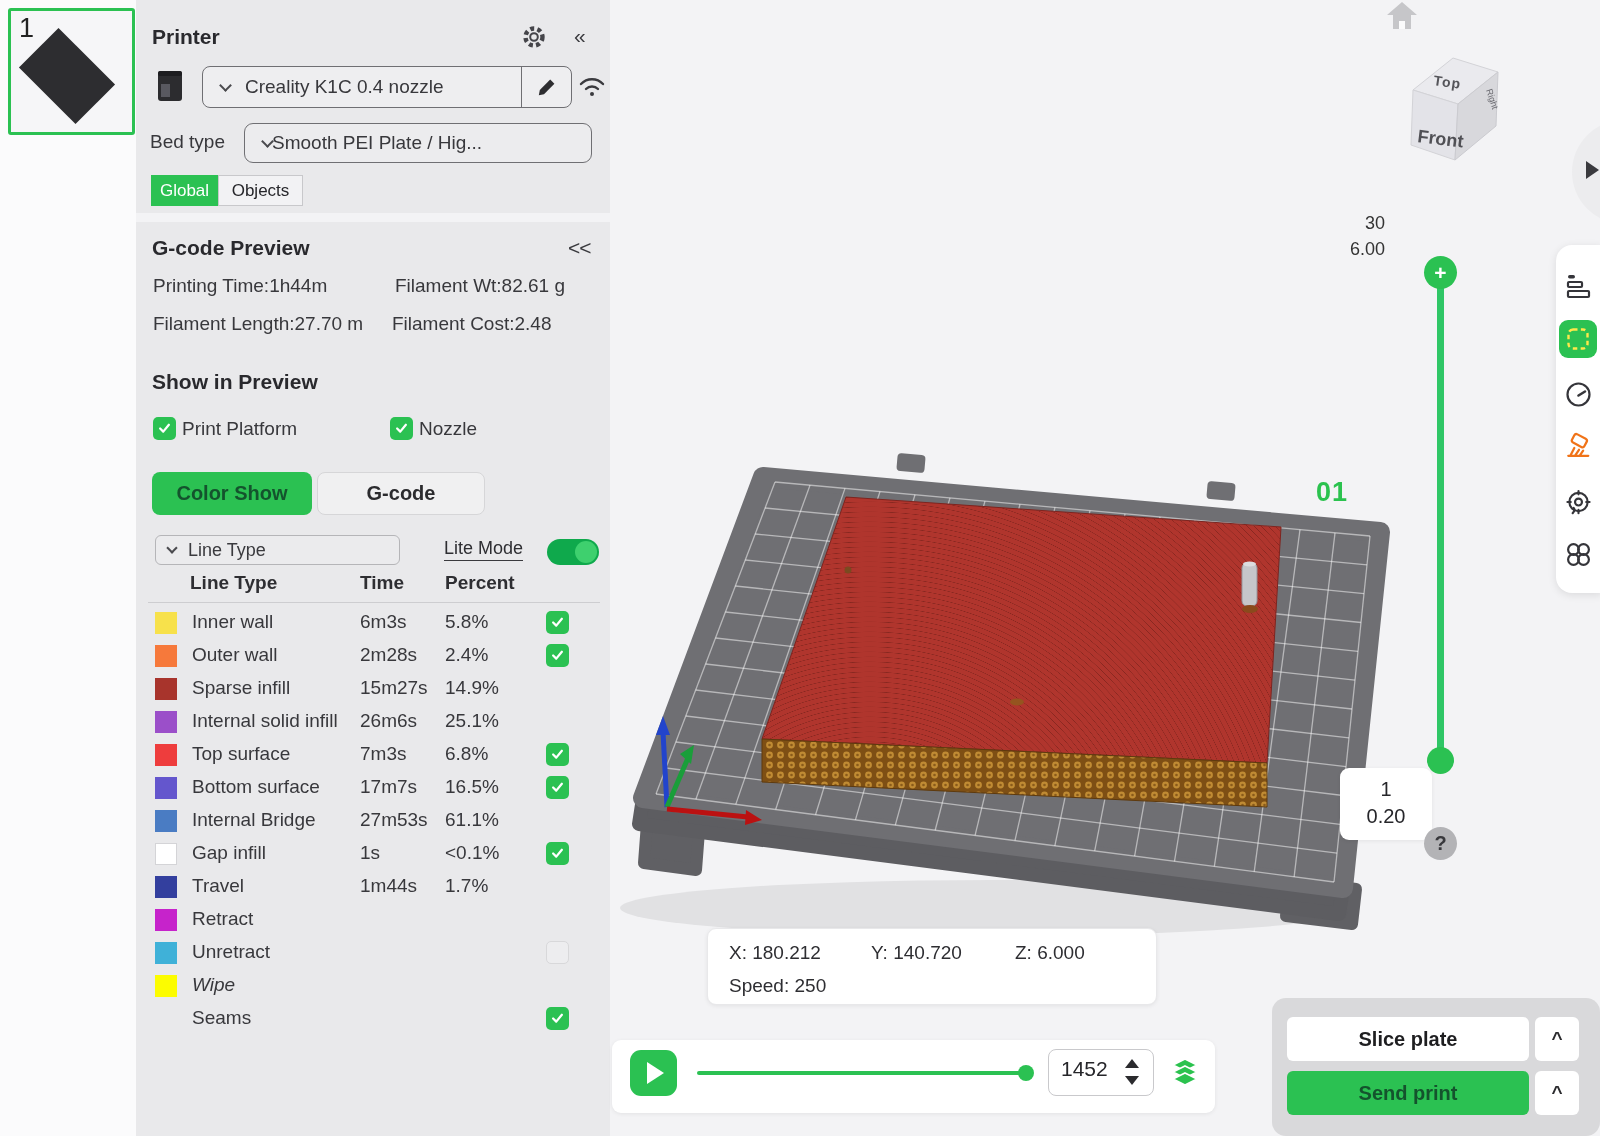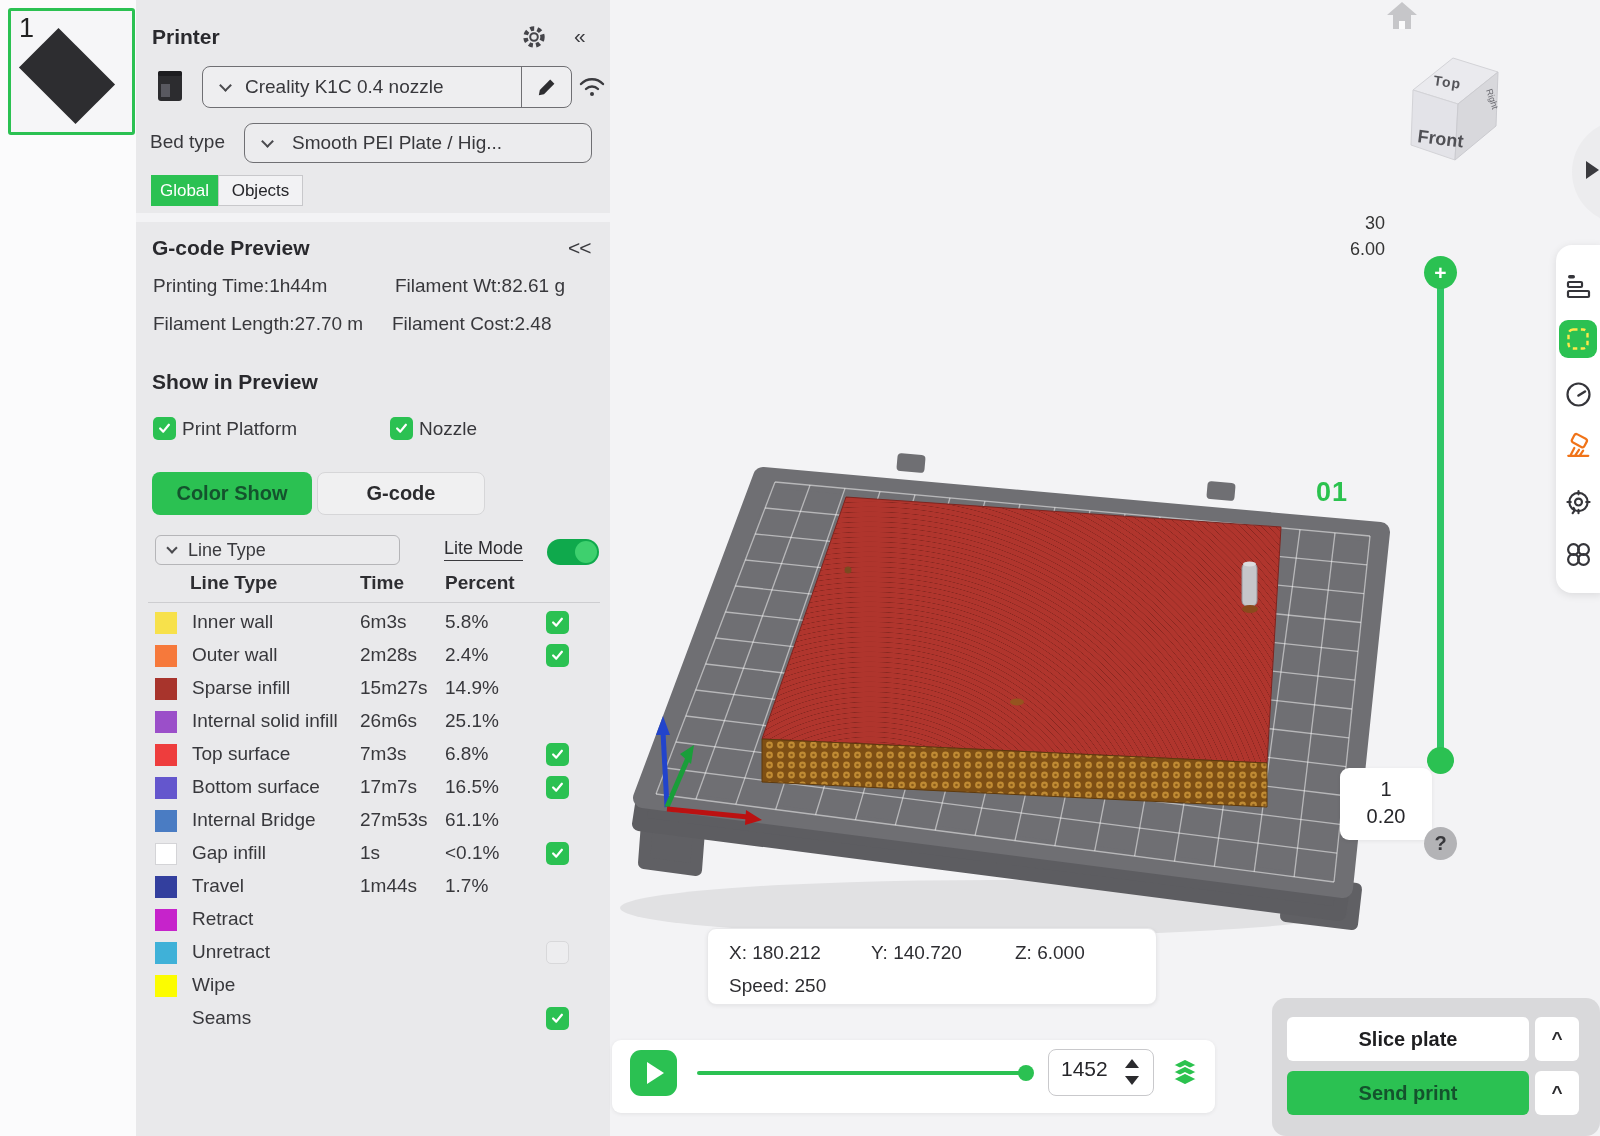--- a/index.html
+++ b/index.html
@@ -124,7 +124,7 @@
     <div class="abs body-txt" style="left:14px;top:131px;">Bed type</div>
     <div class="abs select" style="left:108px;top:123px;width:348px;height:40px;background:#ececee;border-radius:9px;">
       <span class="chev" style="margin-left:18px;"></span>
-      <span class="body-txt" style="margin-left:20px;white-space:nowrap;">Smooth PEI Plate / Hig...</span>
+      <span class="body-txt" style="margin-left:0;white-space:nowrap;">Smooth PEI Plate / Hig...</span>
     </div>
 
     <div class="abs tab active" style="left:15px;top:175px;width:67px;height:31px;">Global</div>

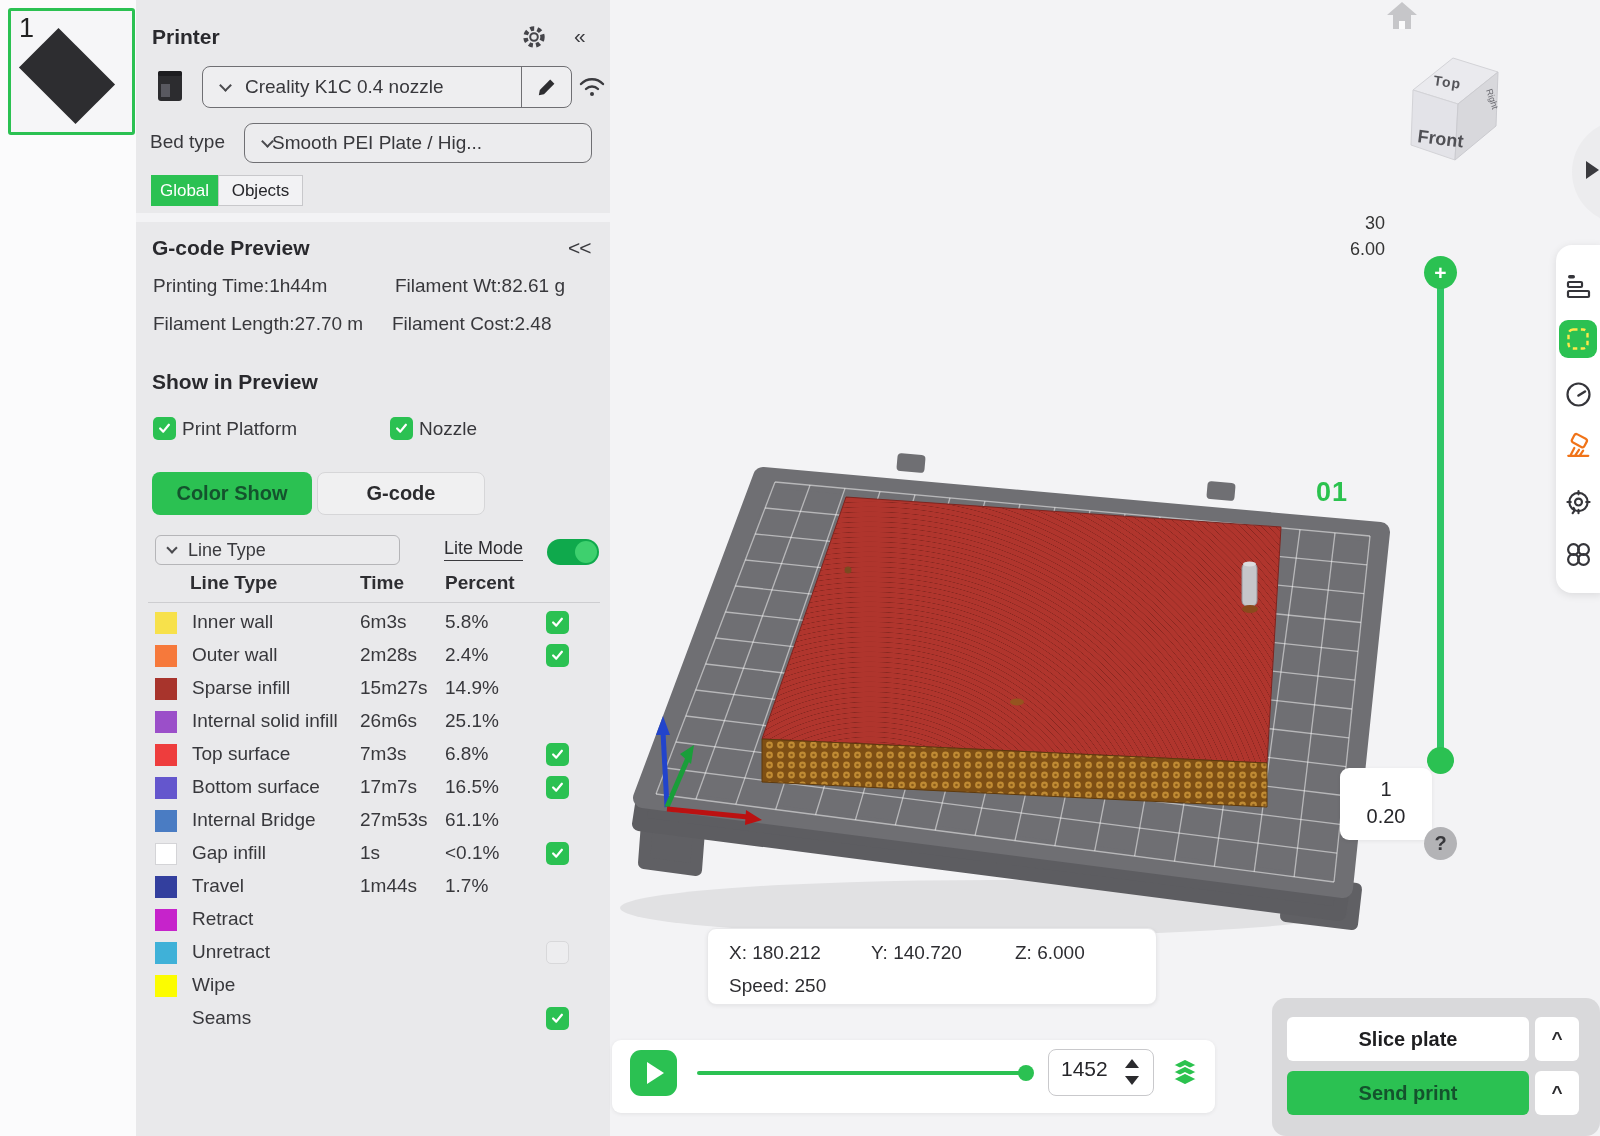--- a/index.html
+++ b/index.html
@@ -264,7 +264,7 @@
         <span class="lt-pct"></span>
         <span class="cb lt-cb un"></span>
       </div>
-      <div class="lt-row" style="top: 970px;">
+      <div class="lt-row" style="top: 970px; font-style: italic;">
         <span class="lt-swatch" style="background: rgb(252, 252, 0);"></span>
         <span class="lt-label">Wipe</span>
         <span class="lt-time"></span>

